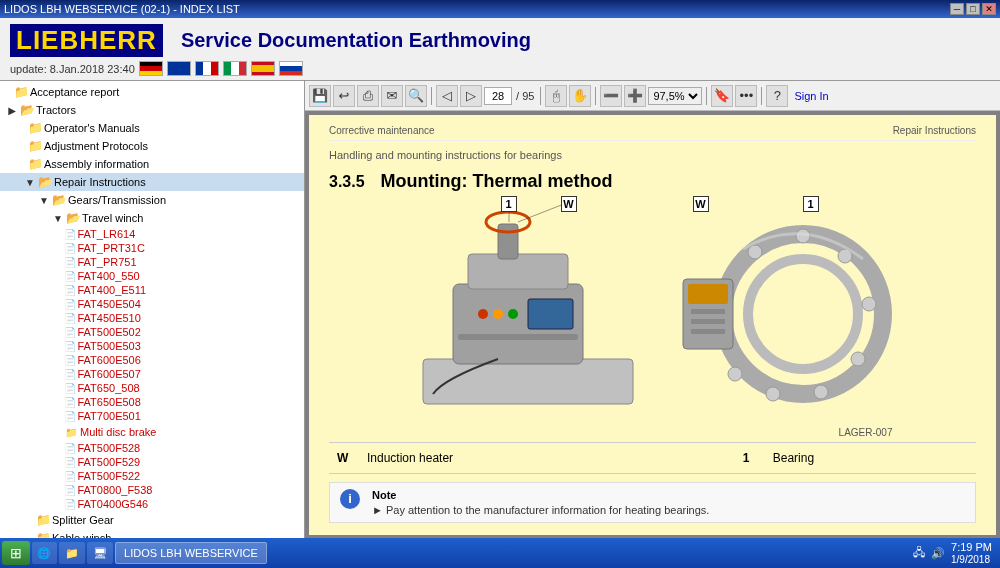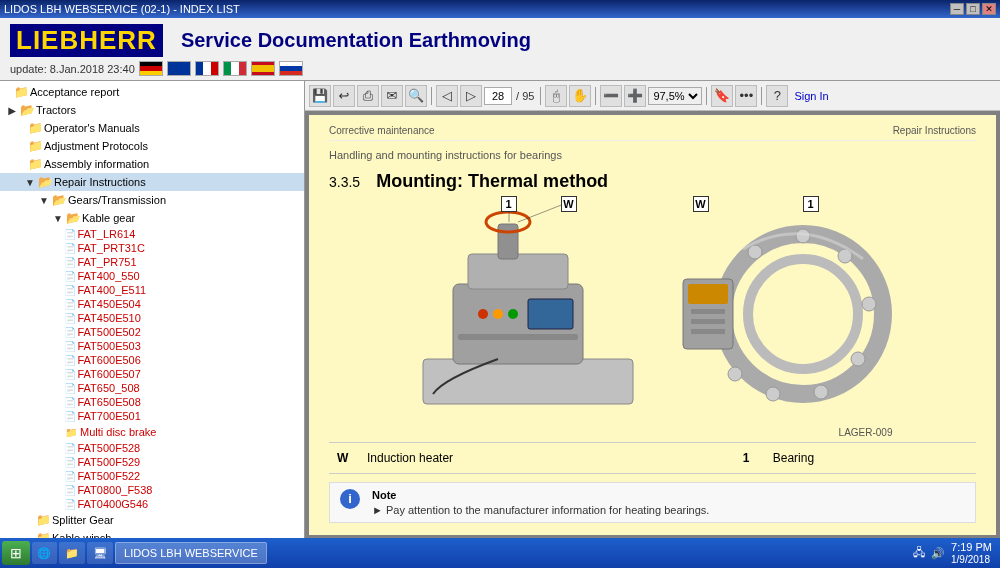--- a/index.html
+++ b/index.html
@@ -410,7 +410,7 @@
       <div style="font-size:11px; color:#555; margin-bottom:10px;">Handling and mounting instructions for bearings</div>
 
       <div style="display:flex; align-items:baseline; gap:16px; margin-bottom:12px;">
-        <span style="font-size:14px; font-weight:normal;">3.3.5</span>
+        <span style="font-size:16px; font-weight:bold;">3.3.5</span>
         <span style="font-size:18px; font-weight:bold;">Mounting: Thermal method</span>
       </div>
 

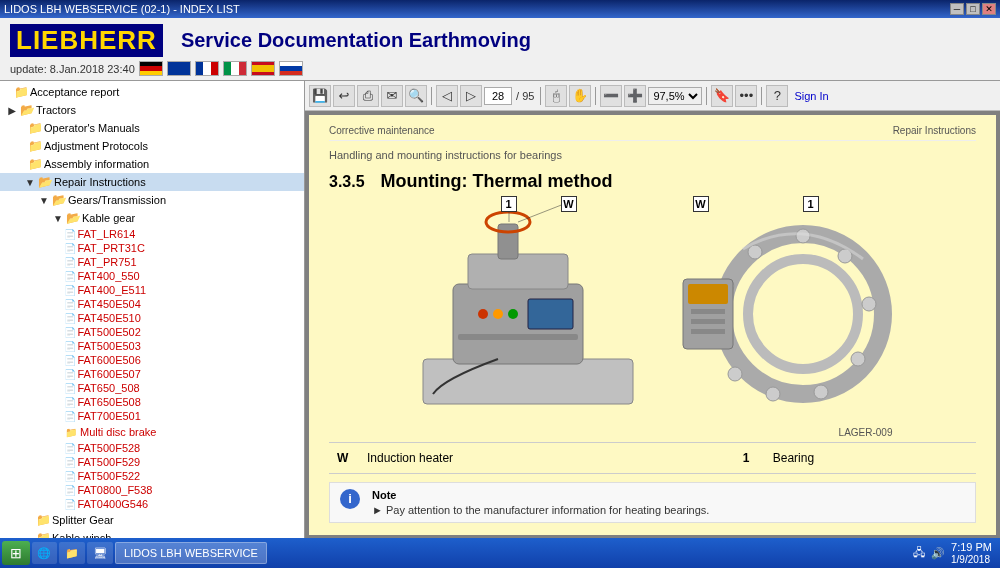--- a/index.html
+++ b/index.html
@@ -275,7 +275,7 @@
     <div class="tree-item" style="padding-left:50px;">
       <span class="tree-icon" style="color:#333;font-size:10px;">▼</span>
       <span class="tree-icon folder-icon">📂</span>
-      <span class="tree-label-black">Kable gear</span>
+      <span class="tree-label-black">Travel winch</span>
     </div>
 
     <div class="tree-item" style="padding-left:64px;">

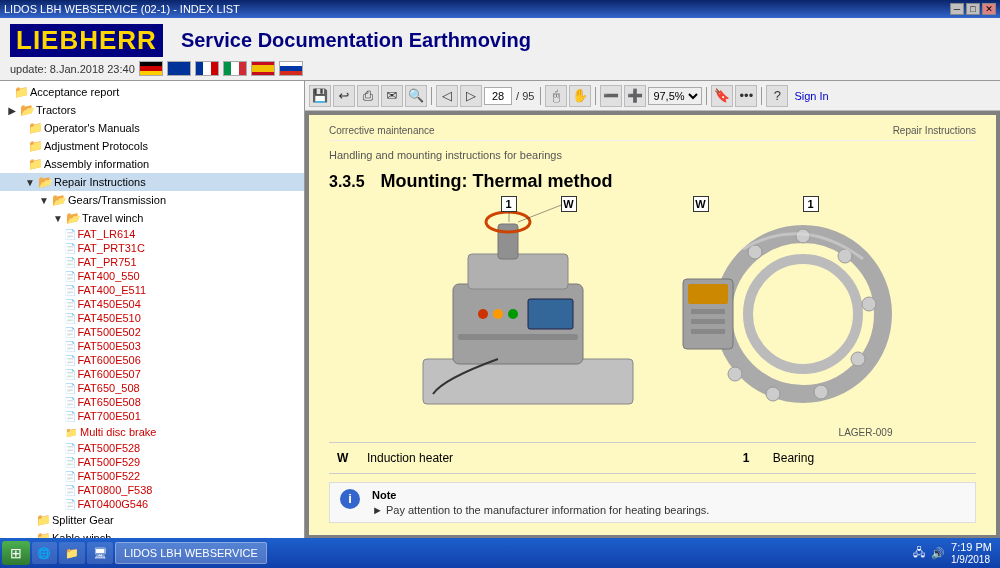--- a/index.html
+++ b/index.html
@@ -478,7 +478,7 @@
 
             <path d="M 70 45 Q 130 10 190 55" stroke="#ddd" stroke-width="3" fill="none" opacity="0.5"></path>
           </svg>
-          <div style="font-size:10px; color:#555; text-align:right;">LAGER-009</div>
+          <div style="font-size:10px; color:#555; text-align:right;">LAGER-007</div>
         </div>
       </div>
 

